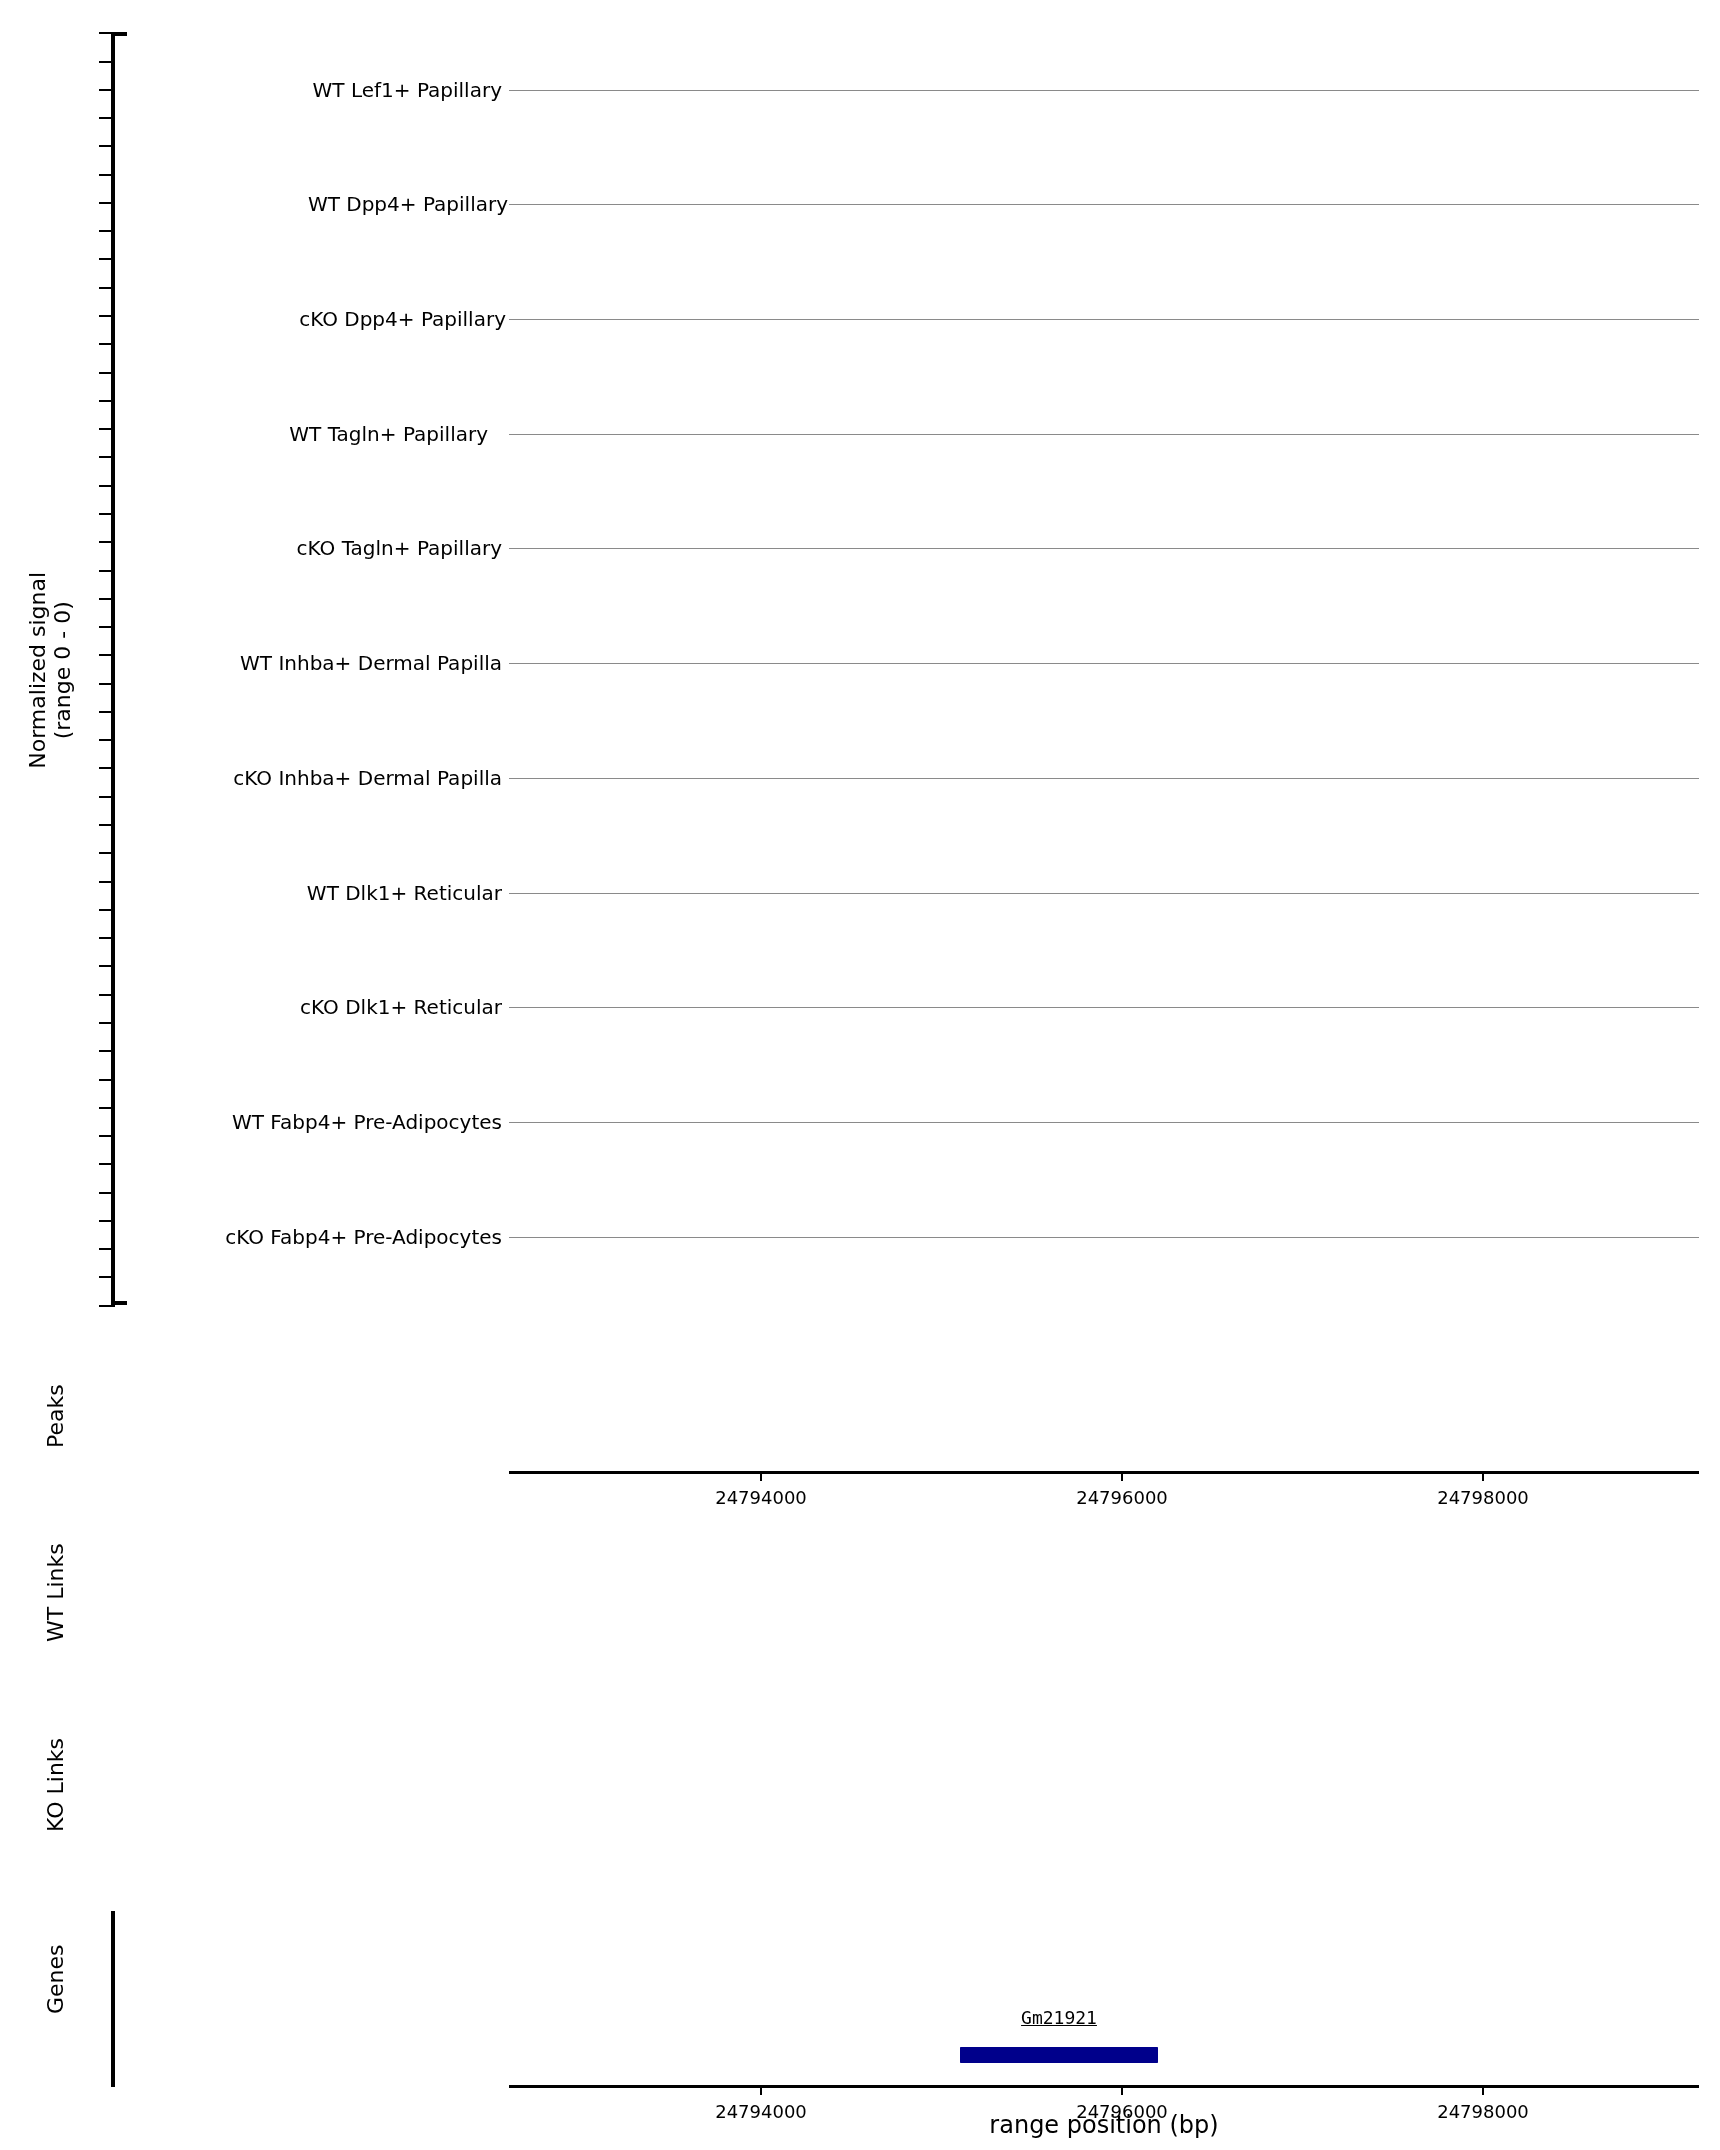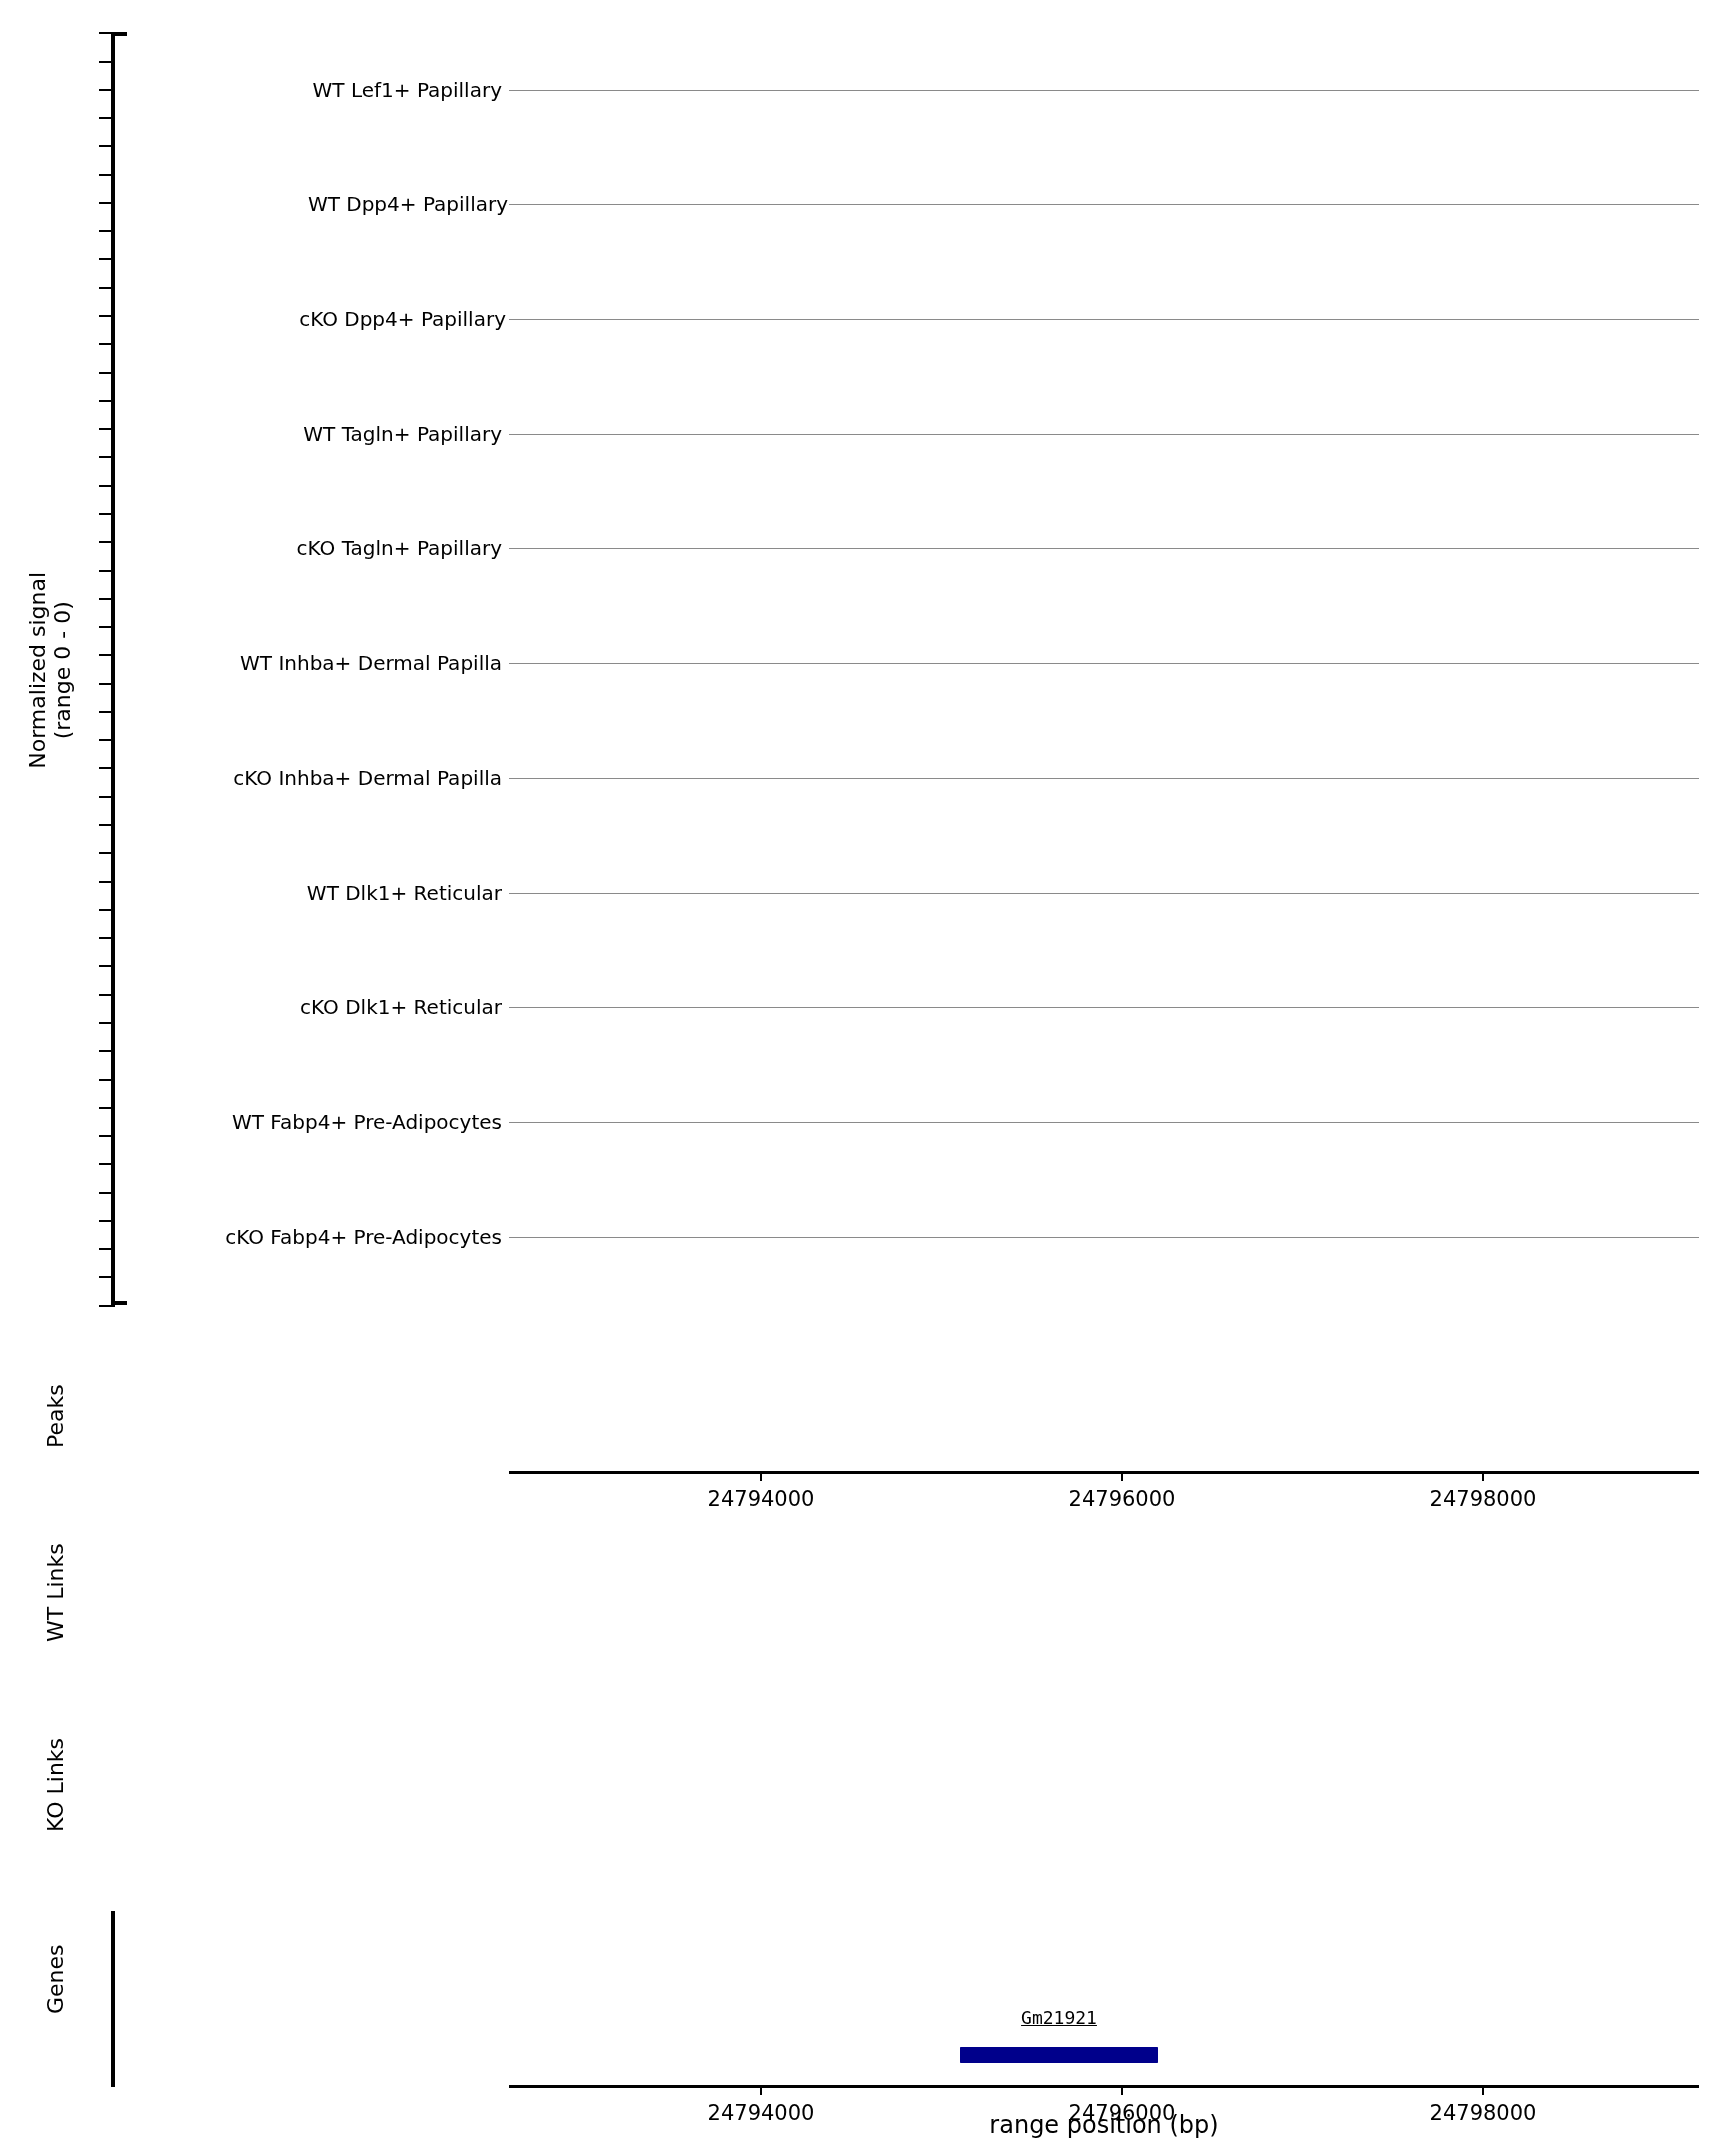--- a/index.html
+++ b/index.html
@@ -185,7 +185,7 @@
       <div class="baseline" style="left: 509px; width: 1190px; top: 204px;"></div>
       <div class="track-label" style="left: 90px; width: 416px; top: 319px;">cKO Dpp4+ Papillary</div>
       <div class="baseline" style="left: 509px; width: 1190px; top: 319px;"></div>
-      <div class="track-label" style="left: 86px; width: 416px; top: 434px;">WT Tagln+ Papillary</div>
+      <div class="track-label" style="left: 72px; width: 416px; top: 434px;">WT Tagln+ Papillary</div>
       <div class="baseline" style="left: 509px; width: 1190px; top: 434px;"></div>
       <div class="track-label" style="left: 86px; width: 416px; top: 548px;">cKO Tagln+ Papillary</div>
       <div class="baseline" style="left: 509px; width: 1190px; top: 548px;"></div>

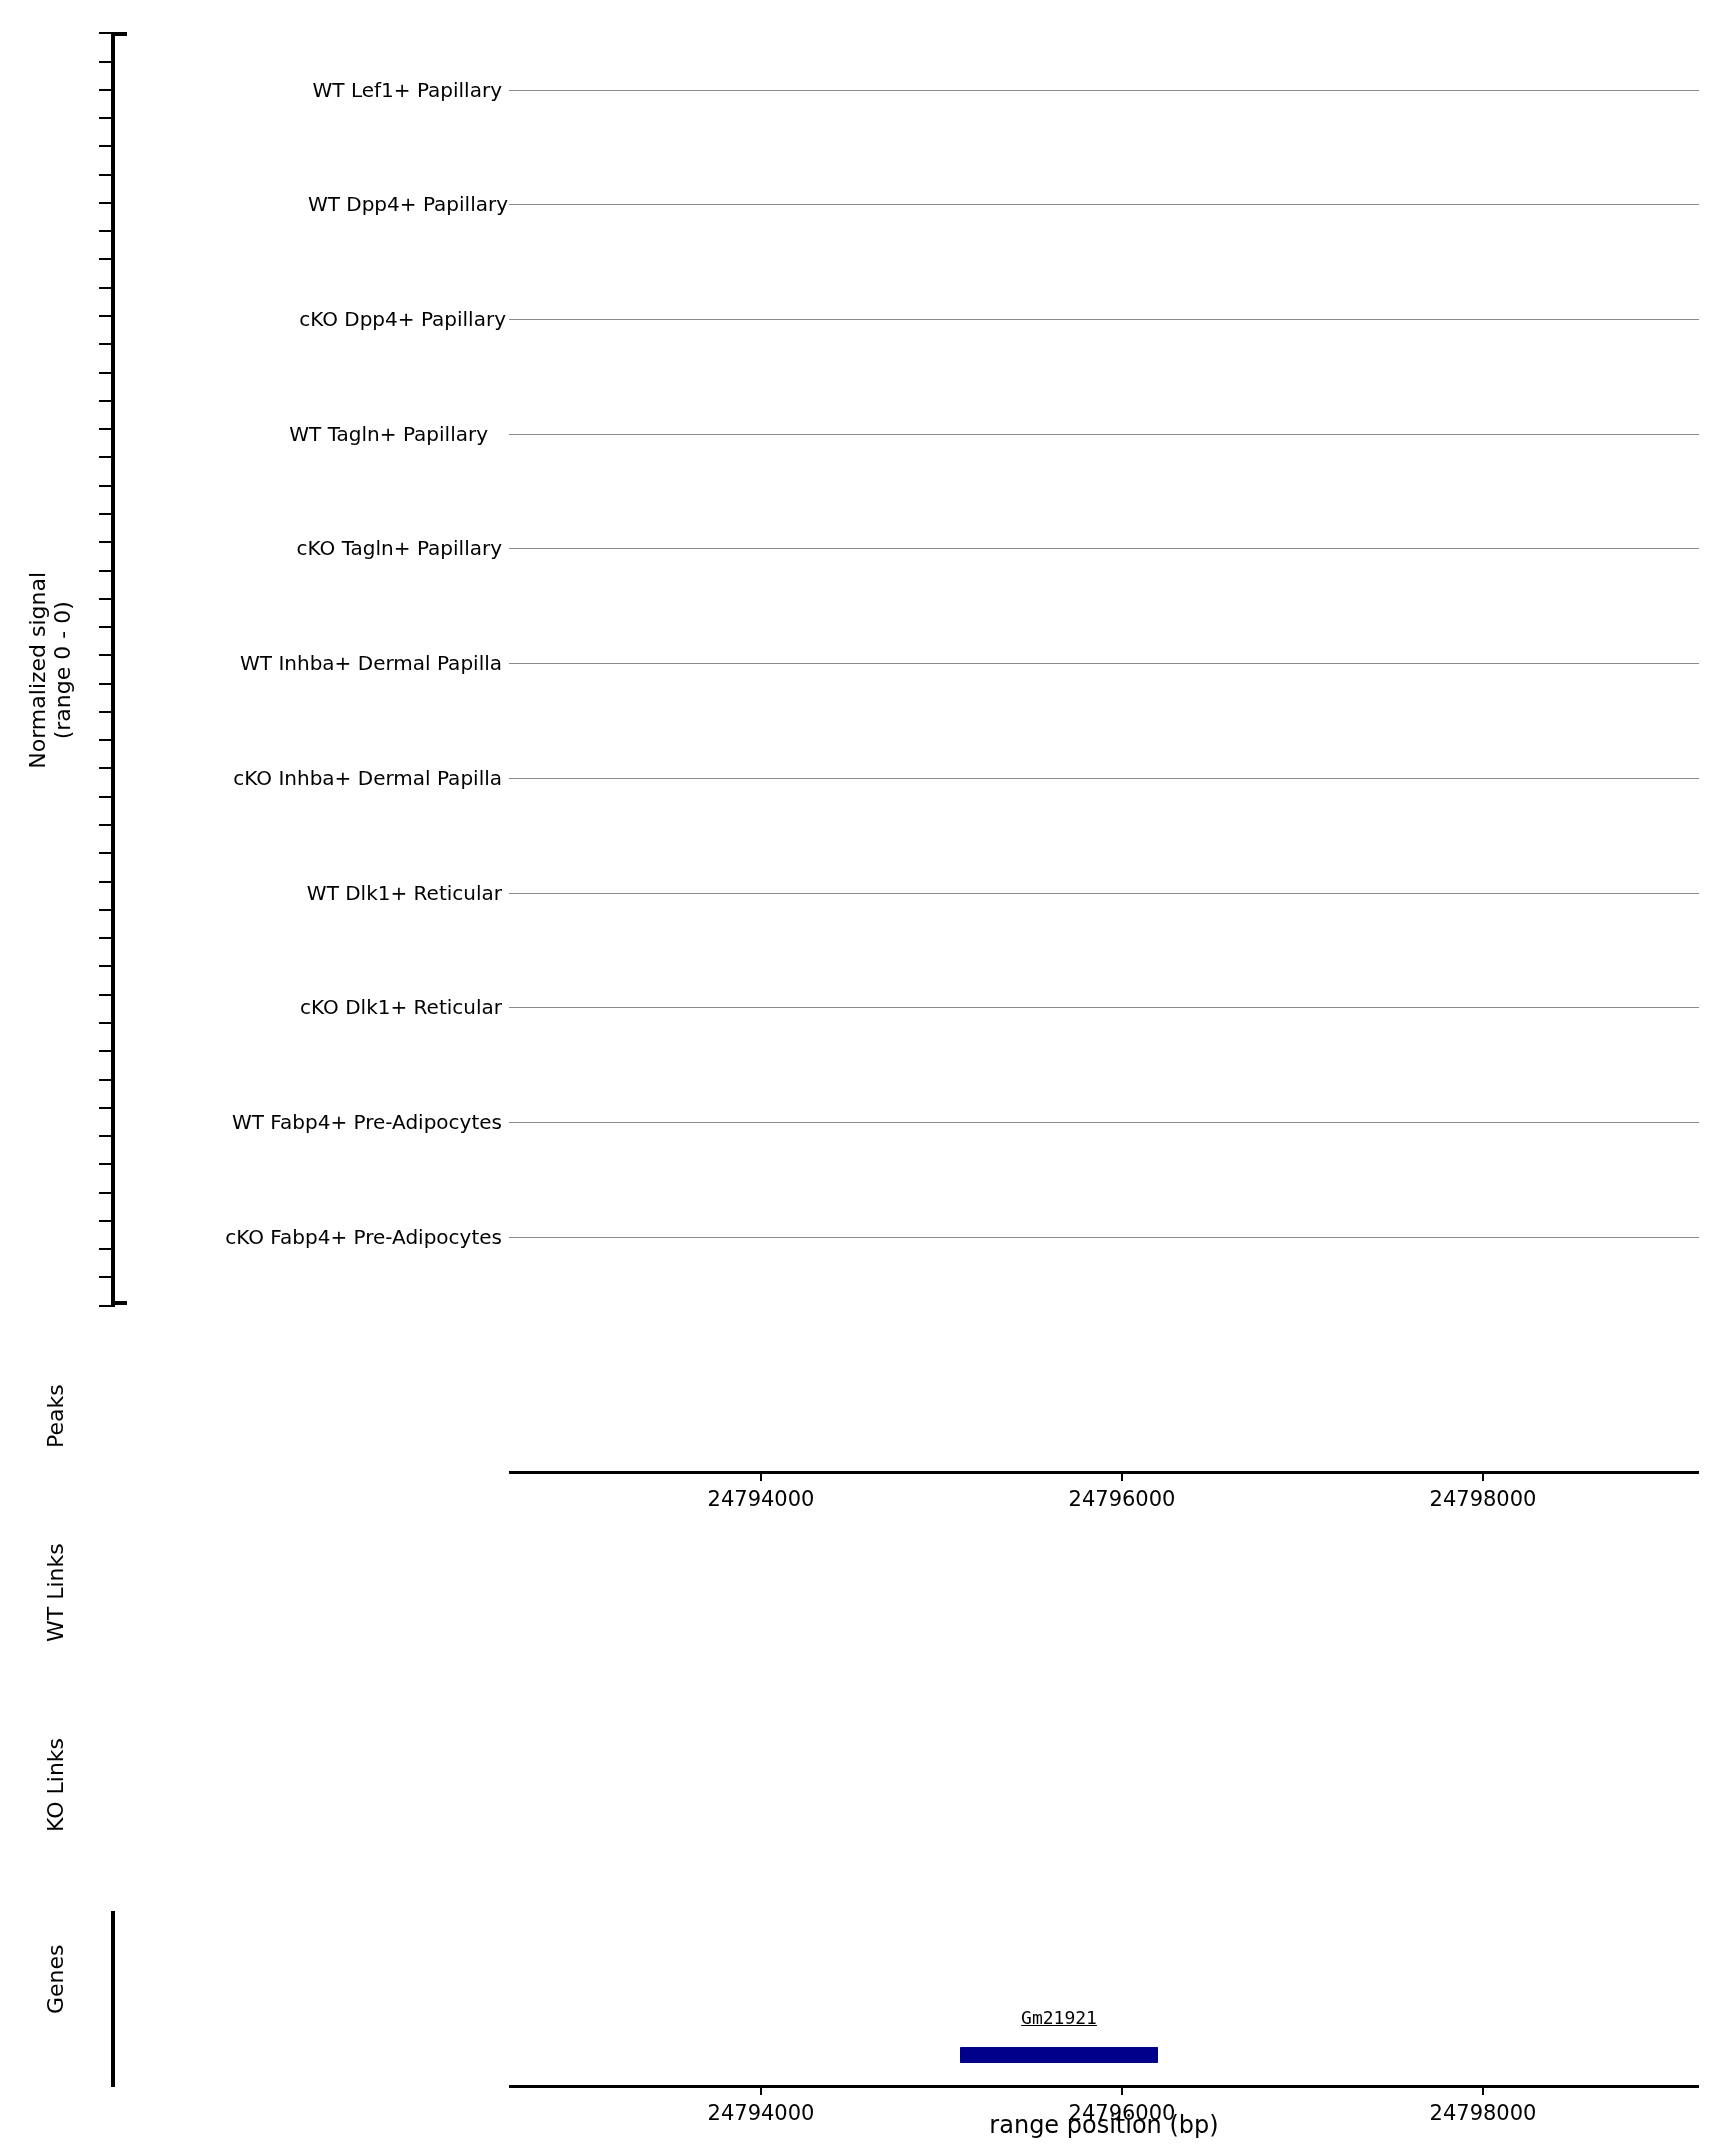--- a/index.html
+++ b/index.html
@@ -85,7 +85,7 @@
   }
   .axis-tick-label {
     position: absolute;
-    font-size: 21px;
+    font-size: 18px;
     color: #000;
     transform: translateX(-50%);
     white-space: nowrap;

